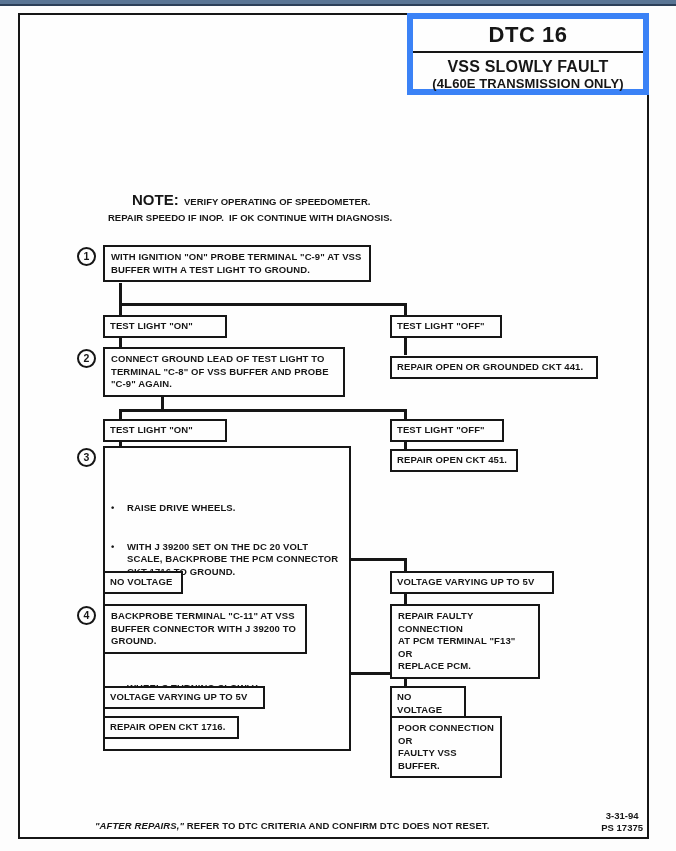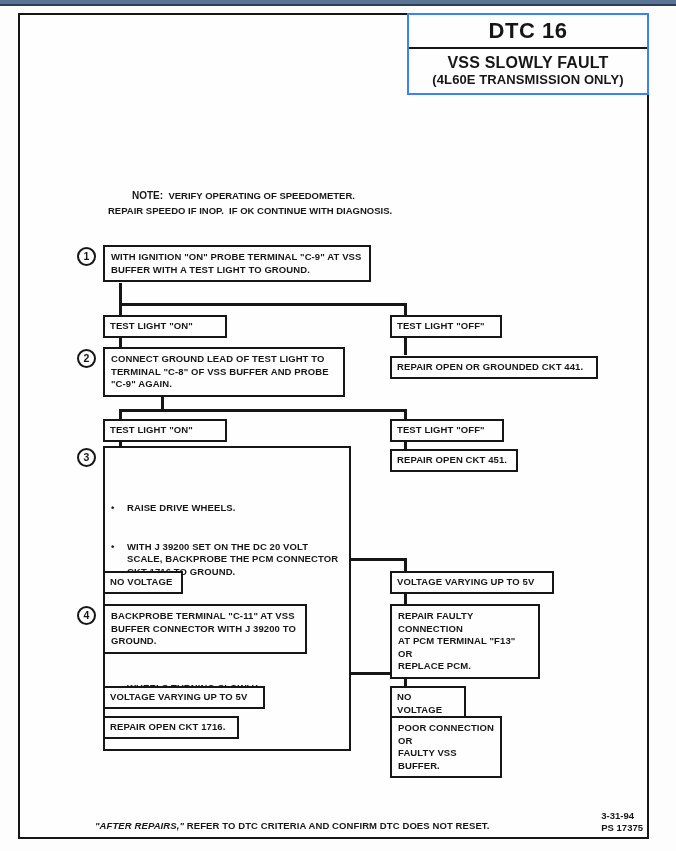--- a/index.html
+++ b/index.html
@@ -17,7 +17,7 @@
         border:2px solid #161616;background:#fefefe;box-sizing:border-box;}
   
   .titleblock{position:absolute;left:407px;top:13px;width:242px;height:82px;
-        border:2px solid #3b82f6;background:#fefefe;box-sizing:border-box;text-align:center;}
+        border:6px solid #3b82f6;background:#fefefe;box-sizing:border-box;text-align:center;}
   .dtc{height:32px;line-height:32px;font-size:22px;letter-spacing:.5px;border-bottom:2px solid #161616;}
   .fault{font-size:16px;padding-top:5px;letter-spacing:.2px;}
   .scope{font-size:13px;letter-spacing:.1px;}

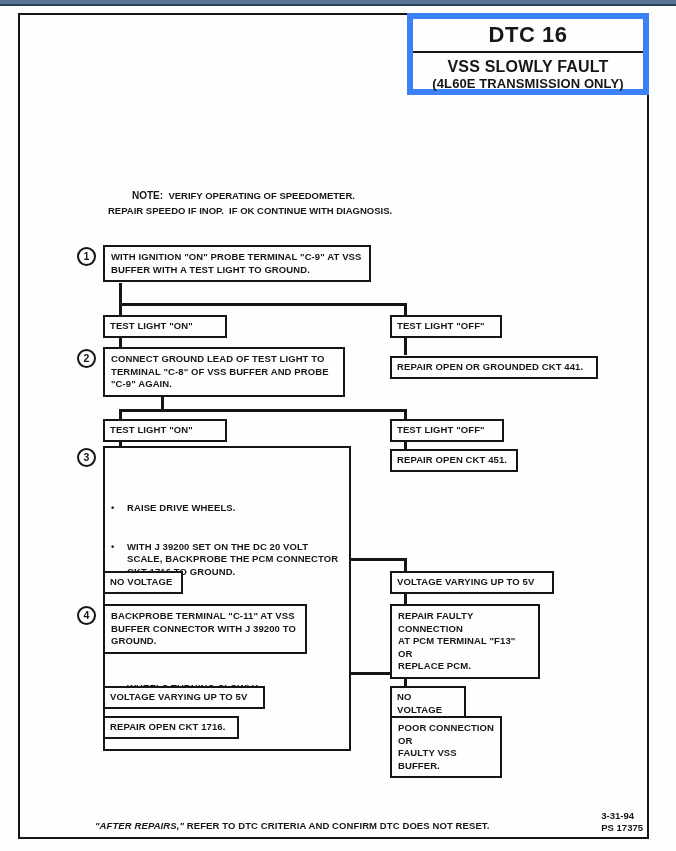--- a/index.html
+++ b/index.html
@@ -23,7 +23,7 @@
   .scope{font-size:13px;letter-spacing:.1px;}
   
   .note{position:absolute;left:108px;top:189px;font-size:9.5px;line-height:1.45;white-space:pre-wrap;}
-  .note .nlabel{font-size:10px;padding-left:24px;}
+  .note .nlabel{font-size:15px;padding-left:24px;}
   
   .v,.h{position:absolute;background:#161616;}
   .v{width:3px;}

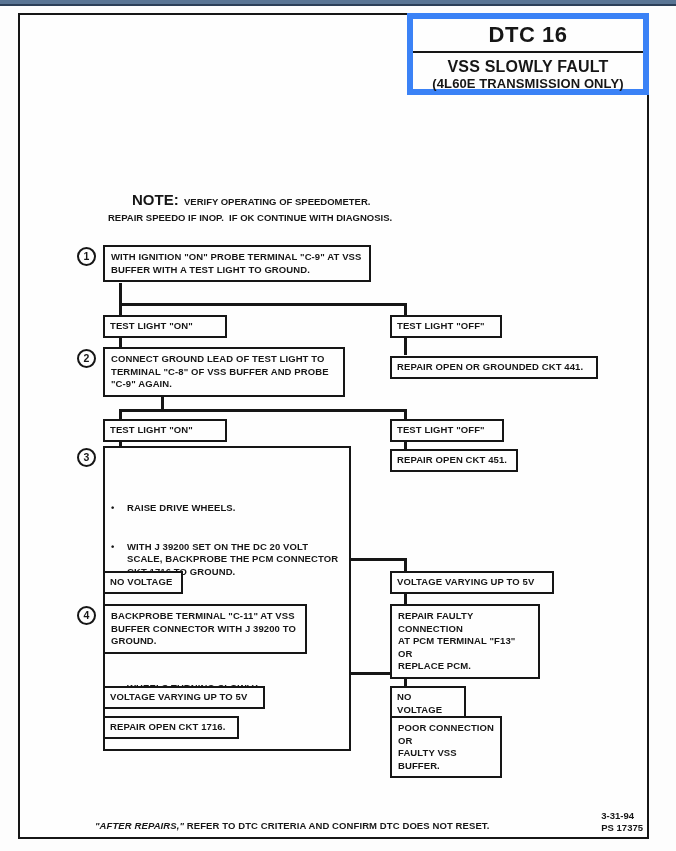--- a/index.html
+++ b/index.html
@@ -42,7 +42,7 @@
   
   .footer-note{position:absolute;left:95px;top:820px;font-size:9.5px;letter-spacing:.1px;}
   .footer-note .it{font-style:italic;}
-  .footer-id{position:absolute;right:33px;top:810px;font-size:9.5px;text-align:left;line-height:1.25;}
+  .footer-id{position:absolute;right:33px;top:810px;font-size:9.5px;text-align:center;line-height:1.25;}
 </style>
 </head>
 <body>

